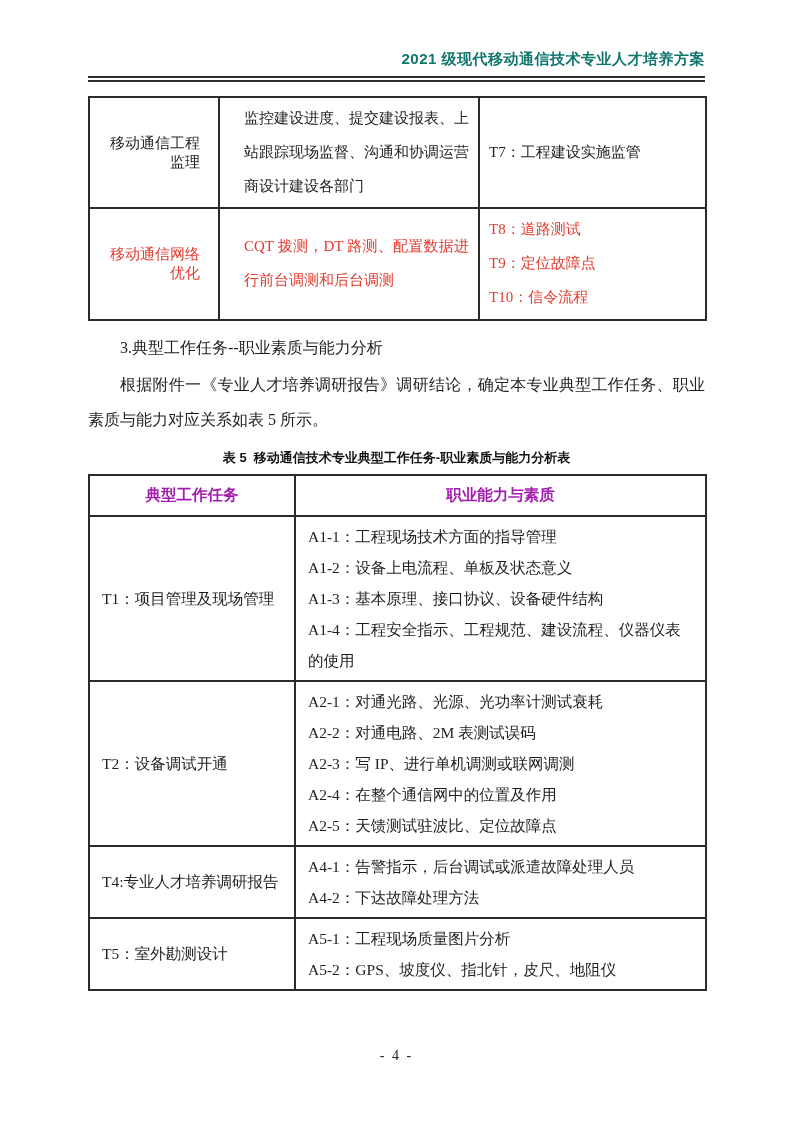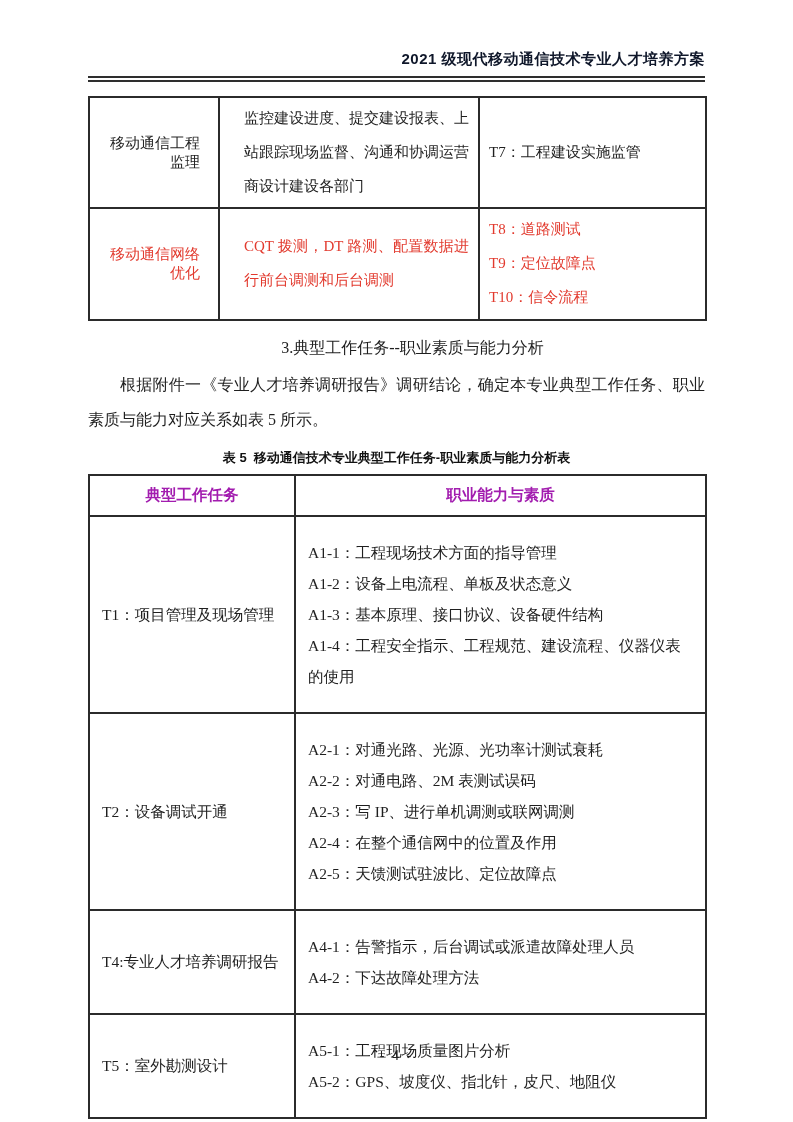--- a/index.html
+++ b/index.html
@@ -23,7 +23,7 @@
     font-size: 15px;
     text-align: right;
     letter-spacing: 0.5px;
-    color: #0f172a;
+    color: #0f766e;
     margin-bottom: 7px;
   }
   .hdr-rule {

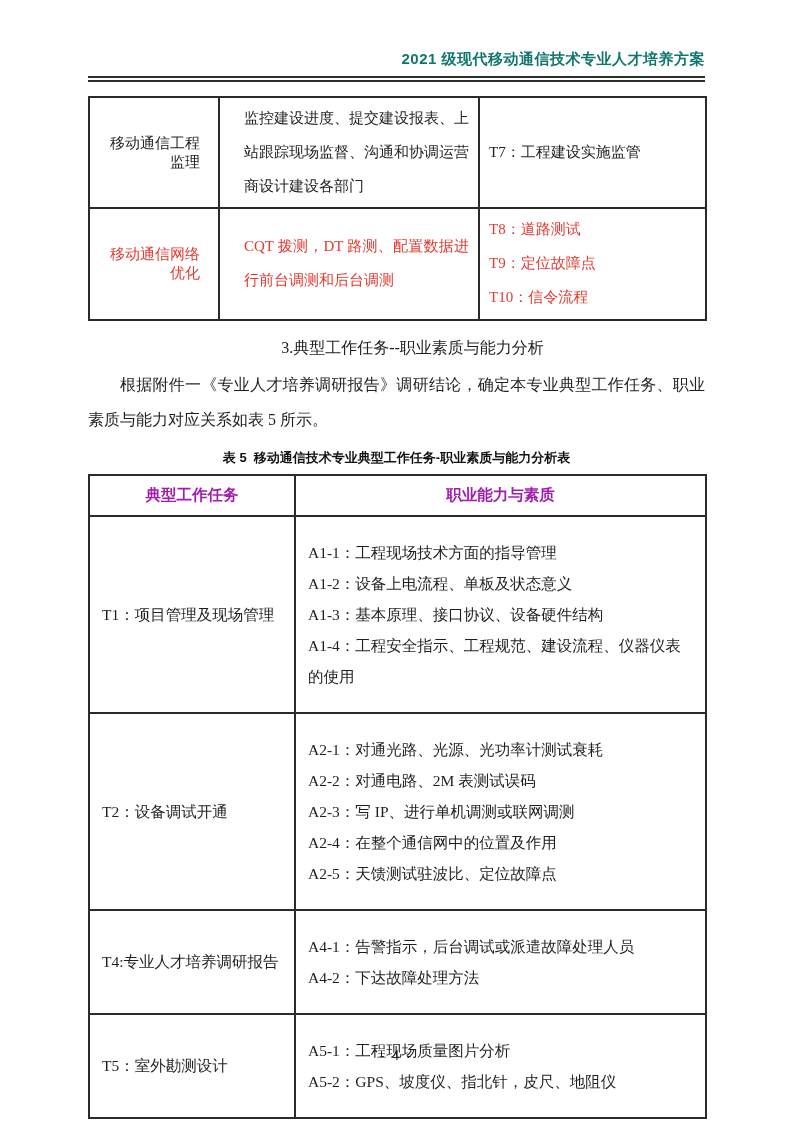--- a/index.html
+++ b/index.html
@@ -58,7 +58,6 @@
     font-size: 16px;
     text-indent: 2em;
     line-height: 1.6;
-    text-align: center;
   }
   .body-para {
     margin-top: 7px;

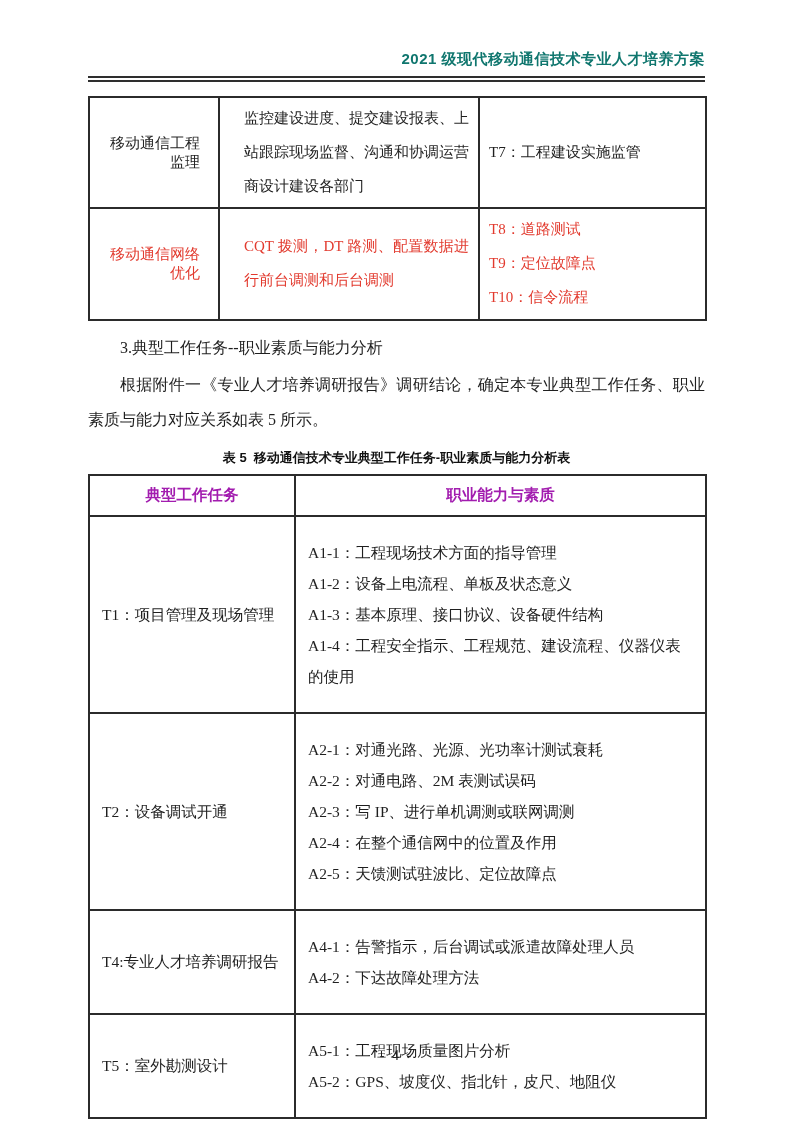--- a/index.html
+++ b/index.html
@@ -87,7 +87,7 @@
     padding: 9px 4px;
     color: #a21caf;
   }
-  .t5 td { vertical-align: middle; padding: 20px 12px; margin-left: 32px; }
+  .t5 td { vertical-align: middle; padding: 4px 12px; margin-left: 32px; }
   .t5 .c-abilities { line-height: 2.0; text-align: left; }
   .t5 .c-abilities p { line-height: 2.0; }
   .t5 .c-tasklabel { line-height: 1.7; }

